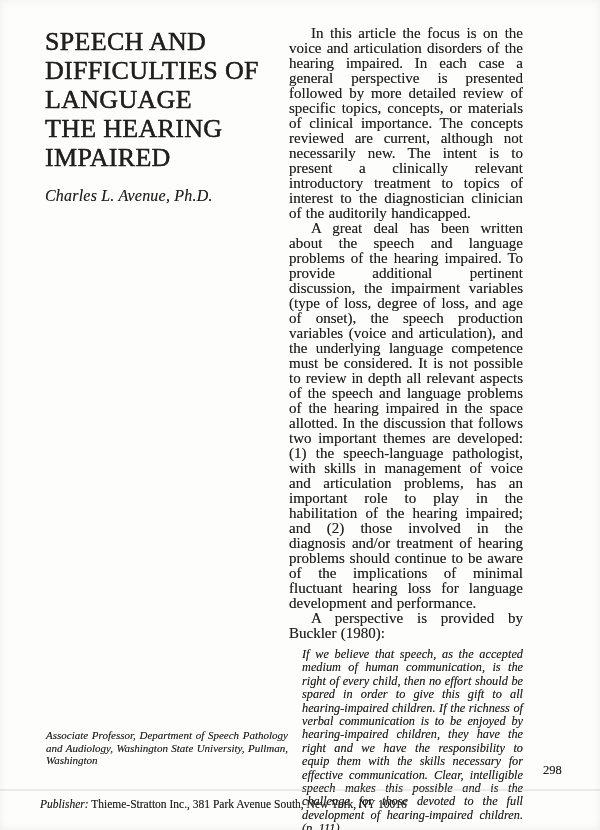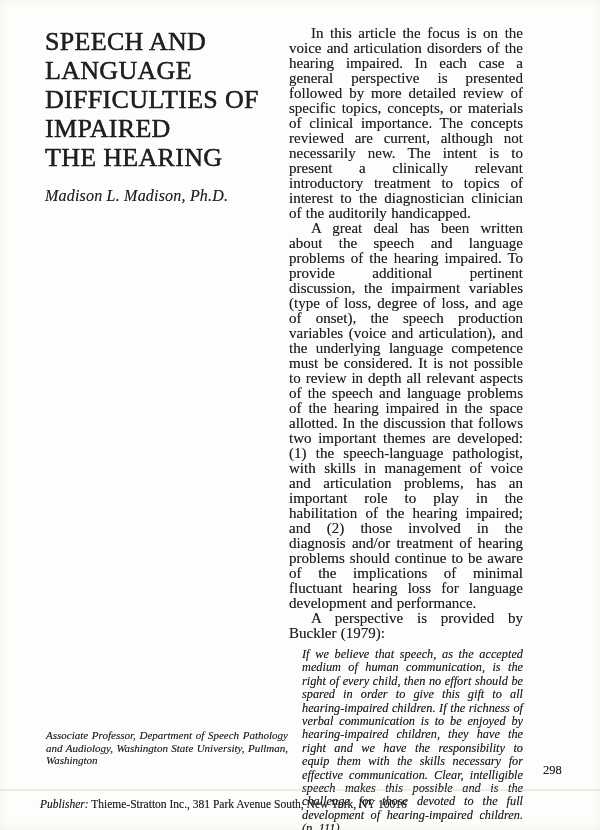--- a/index.html
+++ b/index.html
@@ -111,8 +111,8 @@
 
   <div id="left-col">
     <div class="title-line">SPEECH AND</div>
+    <div class="title-line">DIFFICULTIES OF</div>
     <div class="title-line">LANGUAGE</div>
-    <div class="title-line">DIFFICULTIES OF</div>
     <div class="title-line">IMPAIRED</div>
     <div class="title-line">THE HEARING</div>
     <div class="author">Madison L. Madison, Ph.D.</div>

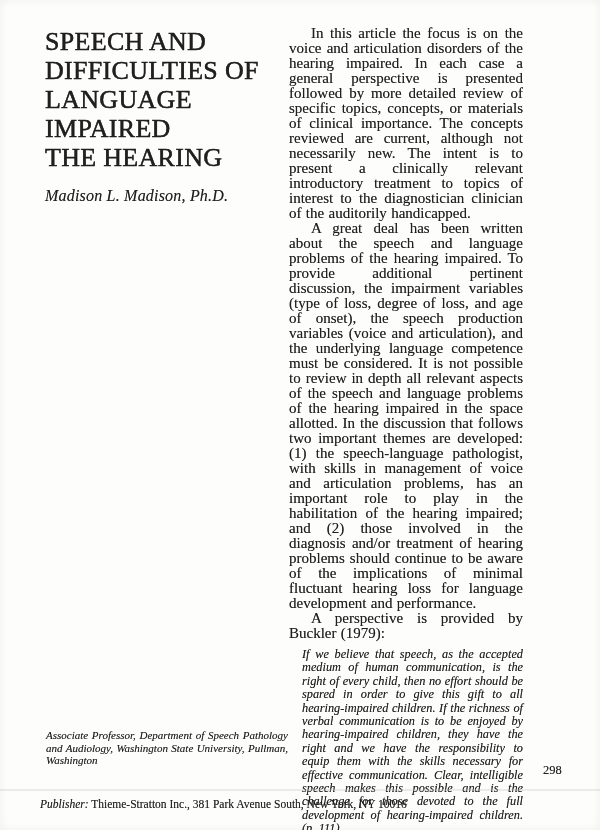--- a/index.html
+++ b/index.html
@@ -113,8 +113,8 @@
     <div class="title-line">SPEECH AND</div>
     <div class="title-line">DIFFICULTIES OF</div>
     <div class="title-line">LANGUAGE</div>
+    <div class="title-line">THE HEARING</div>
     <div class="title-line">IMPAIRED</div>
-    <div class="title-line">THE HEARING</div>
     <div class="author">Madison L. Madison, Ph.D.</div>
   </div>
 

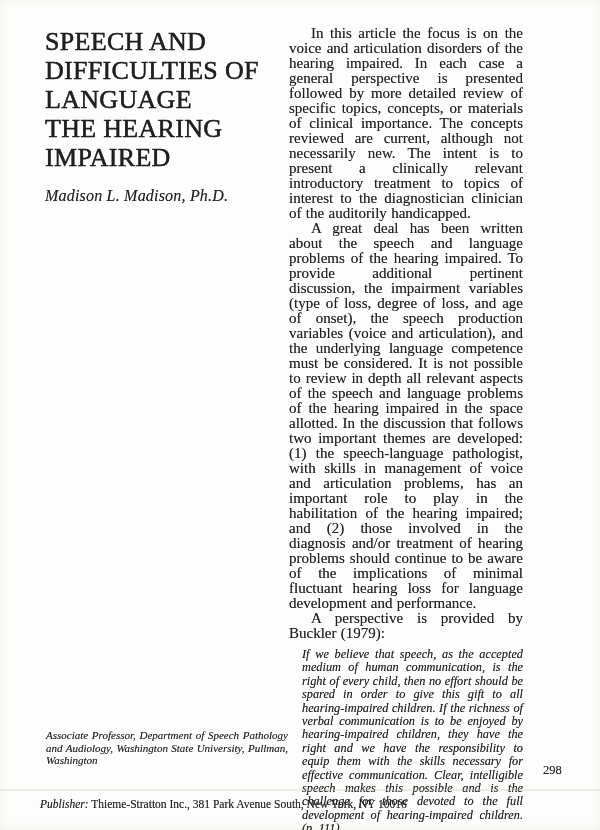--- a/index.html
+++ b/index.html
@@ -115,7 +115,7 @@
     <div class="title-line">LANGUAGE</div>
     <div class="title-line">THE HEARING</div>
     <div class="title-line">IMPAIRED</div>
-    <div class="author">Madison L. Madison, Ph.D.</div>
+    <div class="author">Charles L. Avenue, Ph.D.</div>
   </div>
 
   <div id="right-col">

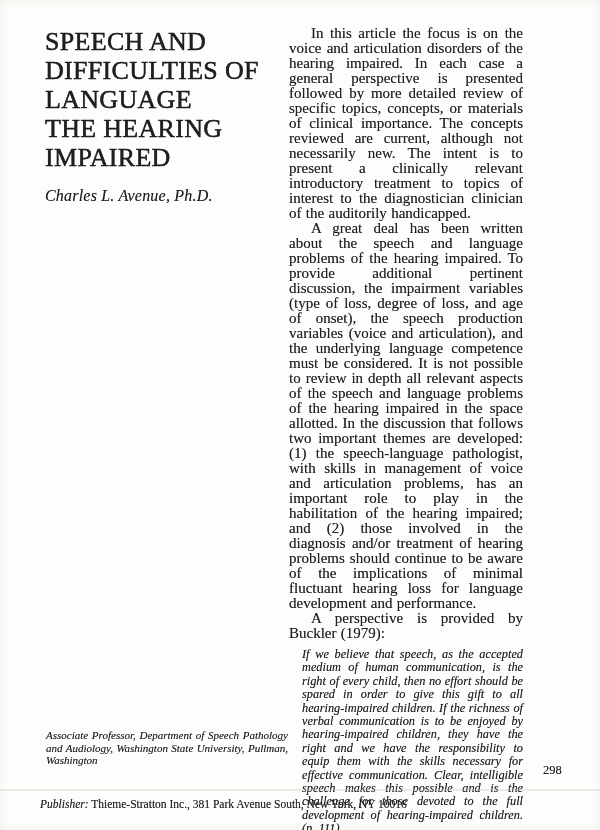--- a/index.html
+++ b/index.html
@@ -121,7 +121,7 @@
   <div id="right-col">
     <p class="body-par">In this article the focus is on the voice and articulation disorders of the hearing impaired. In each case a general perspective is presented followed by more detailed review of specific topics, concepts, or materials of clinical importance. The concepts reviewed are current, although not necessarily new. The intent is to present a clinically relevant introductory treatment to topics of interest to the diagnostician clinician of the auditorily handicapped.</p>
     <p class="body-par">A great deal has been written about the speech and language problems of the hearing impaired. To provide additional pertinent discussion, the impairment variables (type of loss, degree of loss, and age of onset), the speech production variables (voice and articulation), and the underlying language competence must be considered. It is not possible to review in depth all relevant aspects of the speech and language problems of the hearing impaired in the space allotted. In the discussion that follows two important themes are developed: (1) the speech-language pathologist, with skills in management of voice and articulation problems, has an important role to play in the habilitation of the hearing impaired; and (2) those involved in the diagnosis and/or treatment of hearing problems should continue to be aware of the implications of minimal fluctuant hearing loss for language development and performance.</p>
-    <p class="body-par">A perspective is provided by Buckler (1979):</p>
+    <p class="body-par">A perspective is provided by Buckler (1980):</p>
     <div class="quote">If we believe that speech, as the accepted medium of human communication, is the right of every child, then no effort should be spared in order to give this gift to all hearing-impaired children. If the richness of verbal communication is to be enjoyed by hearing-impaired children, they have the right and we have the responsibility to equip them with the skills necessary for effective communication. Clear, intelligible speech makes this possible and is the challenge for those devoted to the full development of hearing-impaired children. (p. 111)</div>
     <p class="body-par">The philosophy is well stated and the goal is clear, but the means of attaining the goal are not. In fact, in spite of many tech-</p>
   </div>

